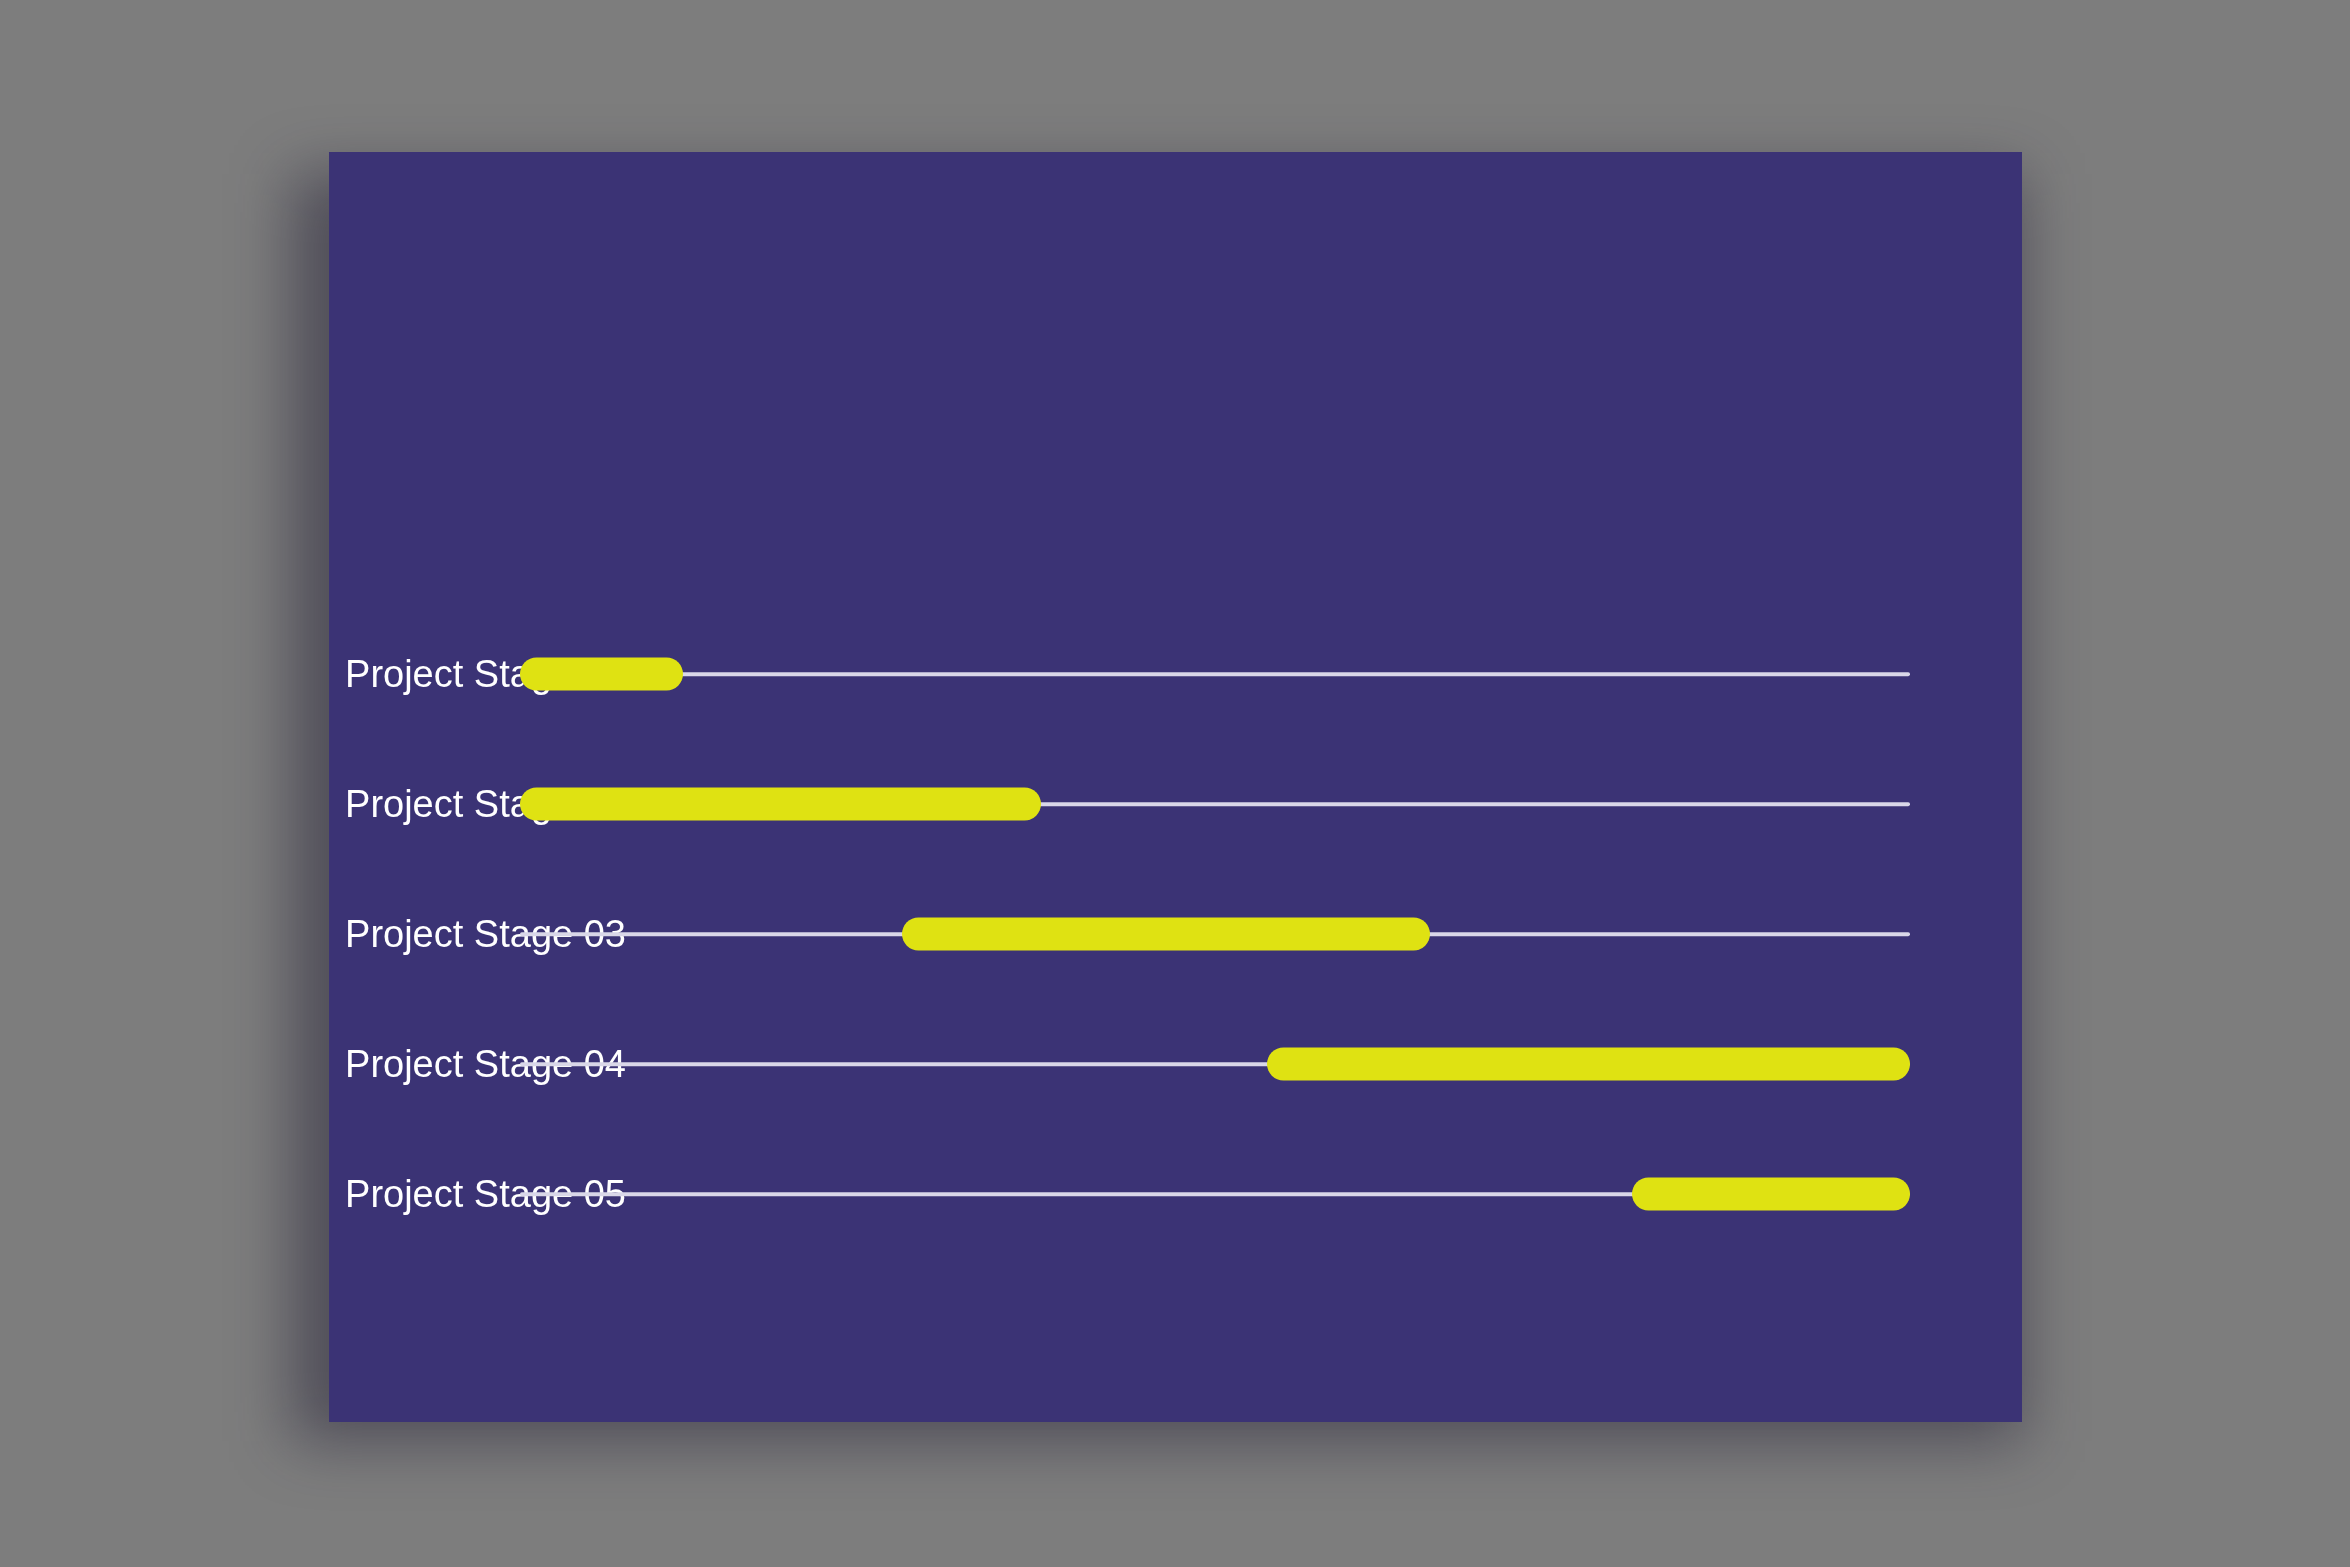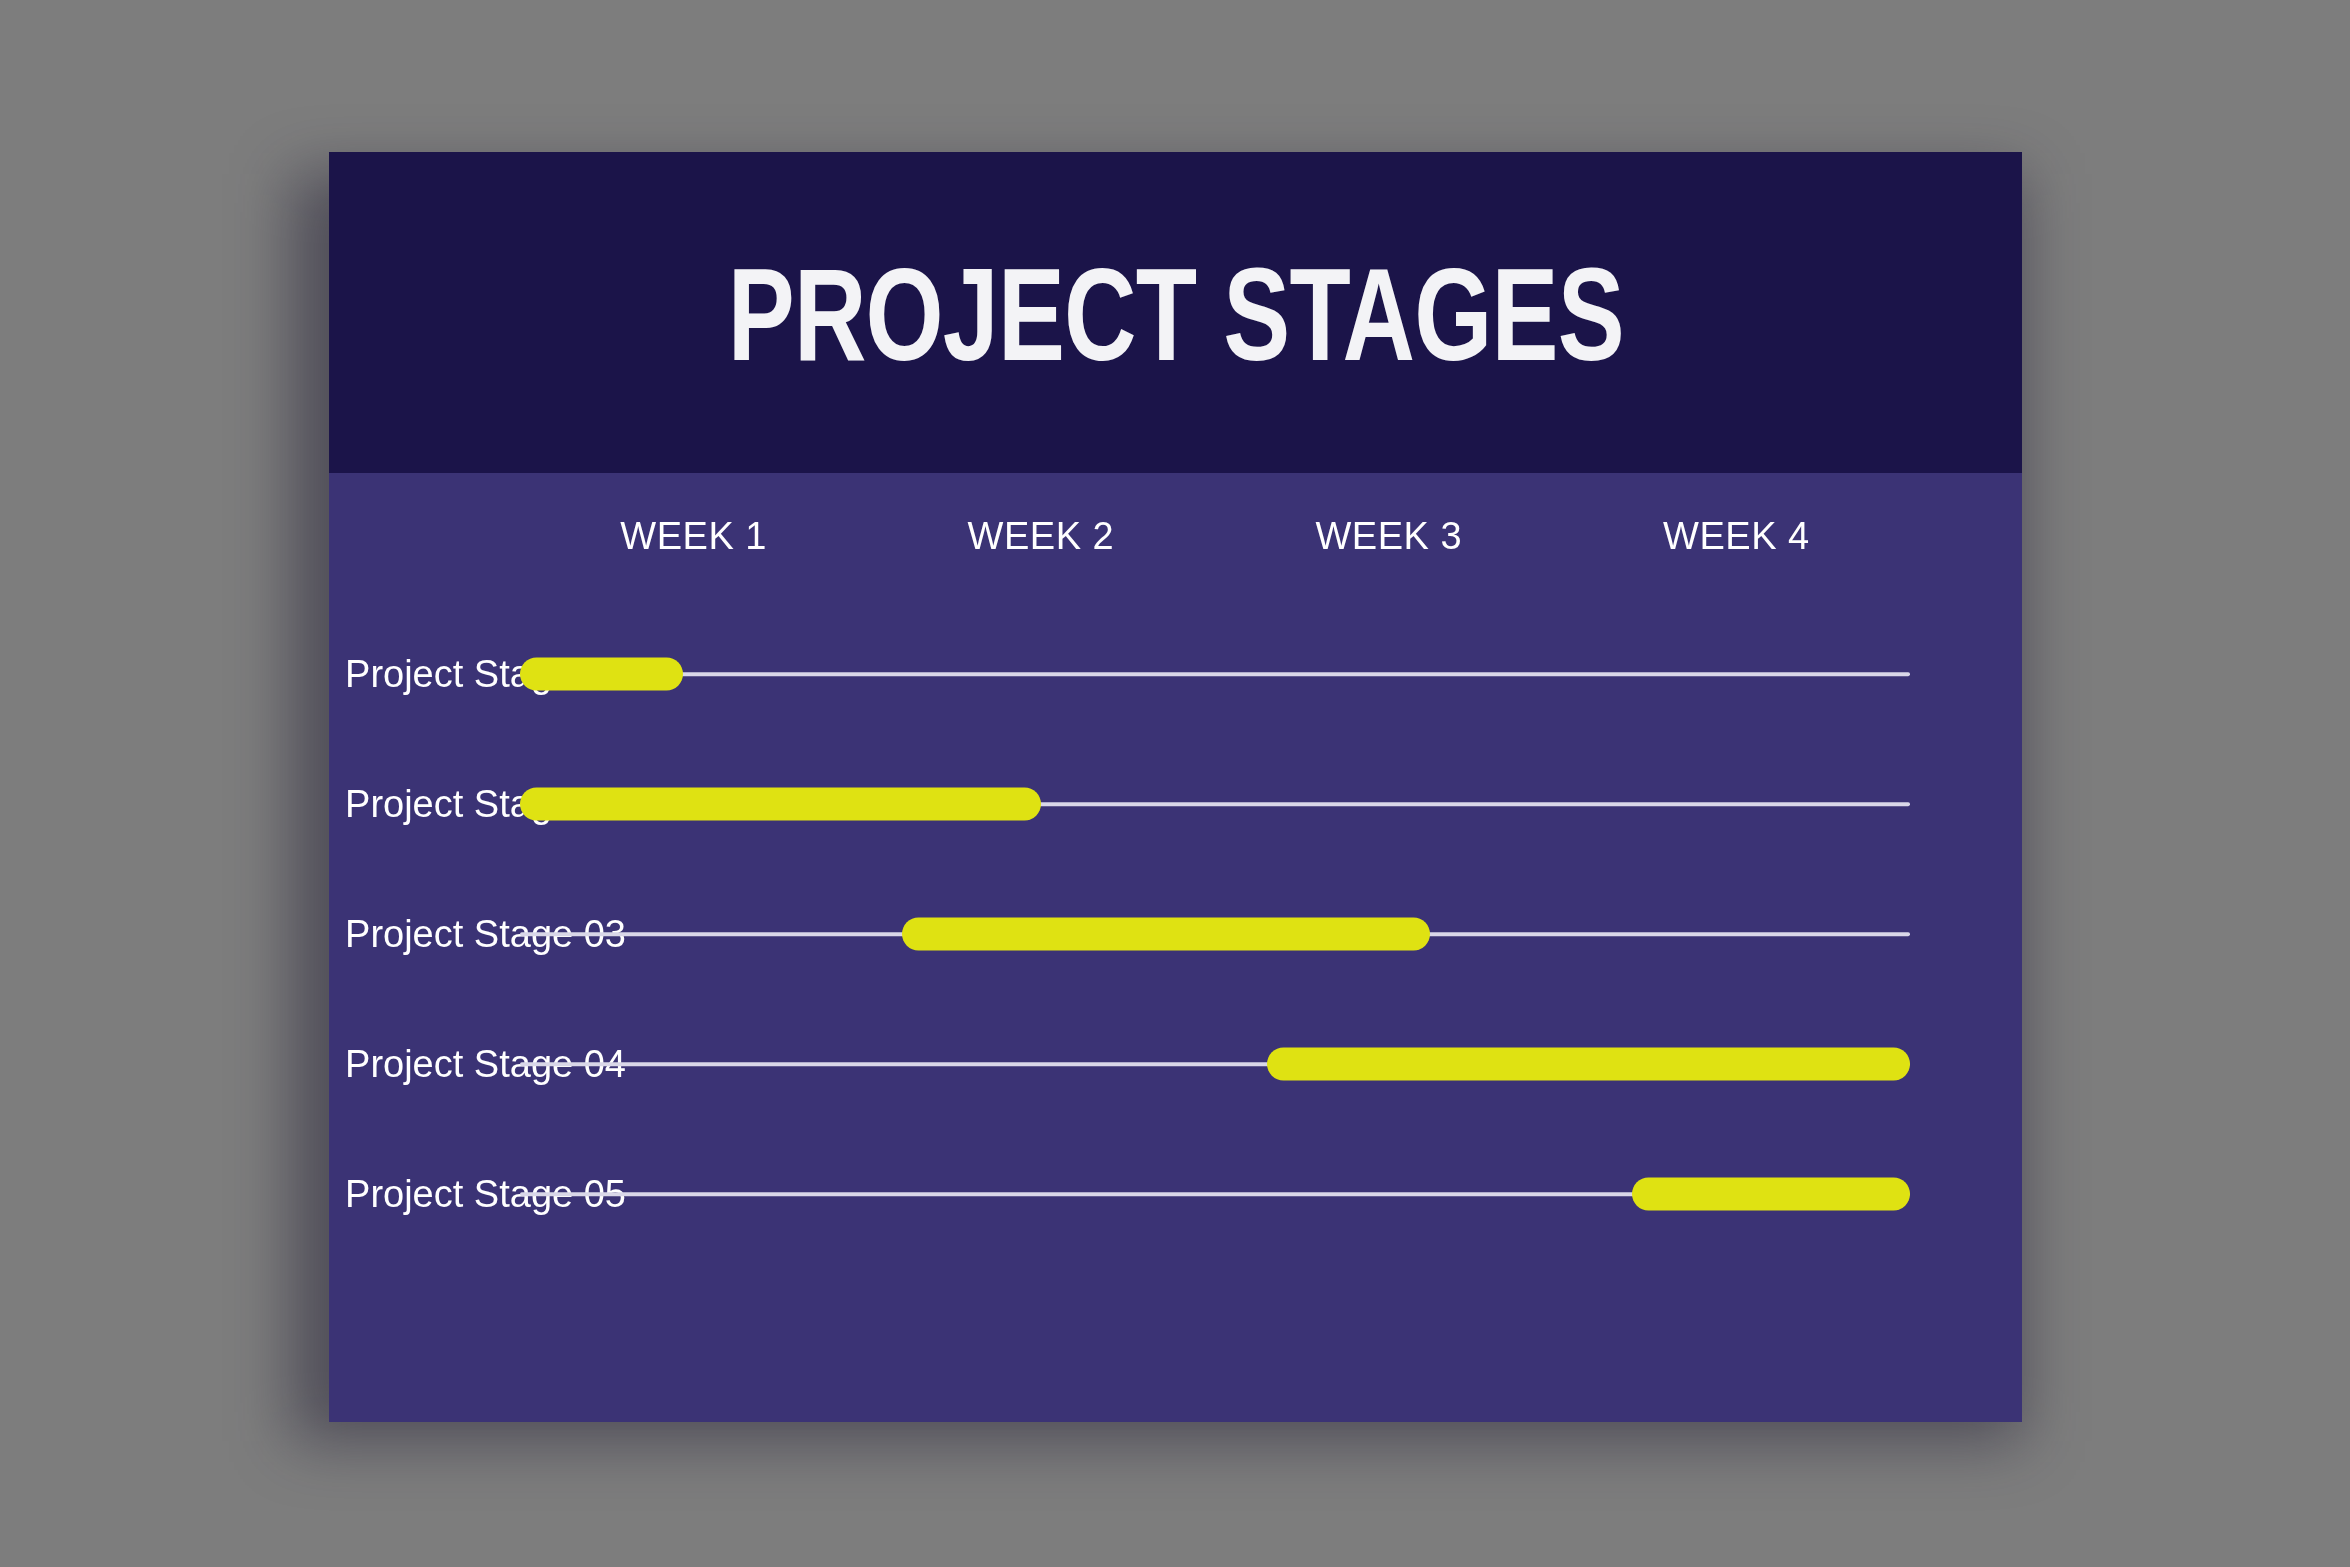--- a/index.html
+++ b/index.html
@@ -162,9 +162,6 @@
 
   <div class="card">
 
-    <div class="card-header">
-      <div class="card-title">PROJECT STAGES</div>
-    </div>
 
     <div class="chart-body">
 

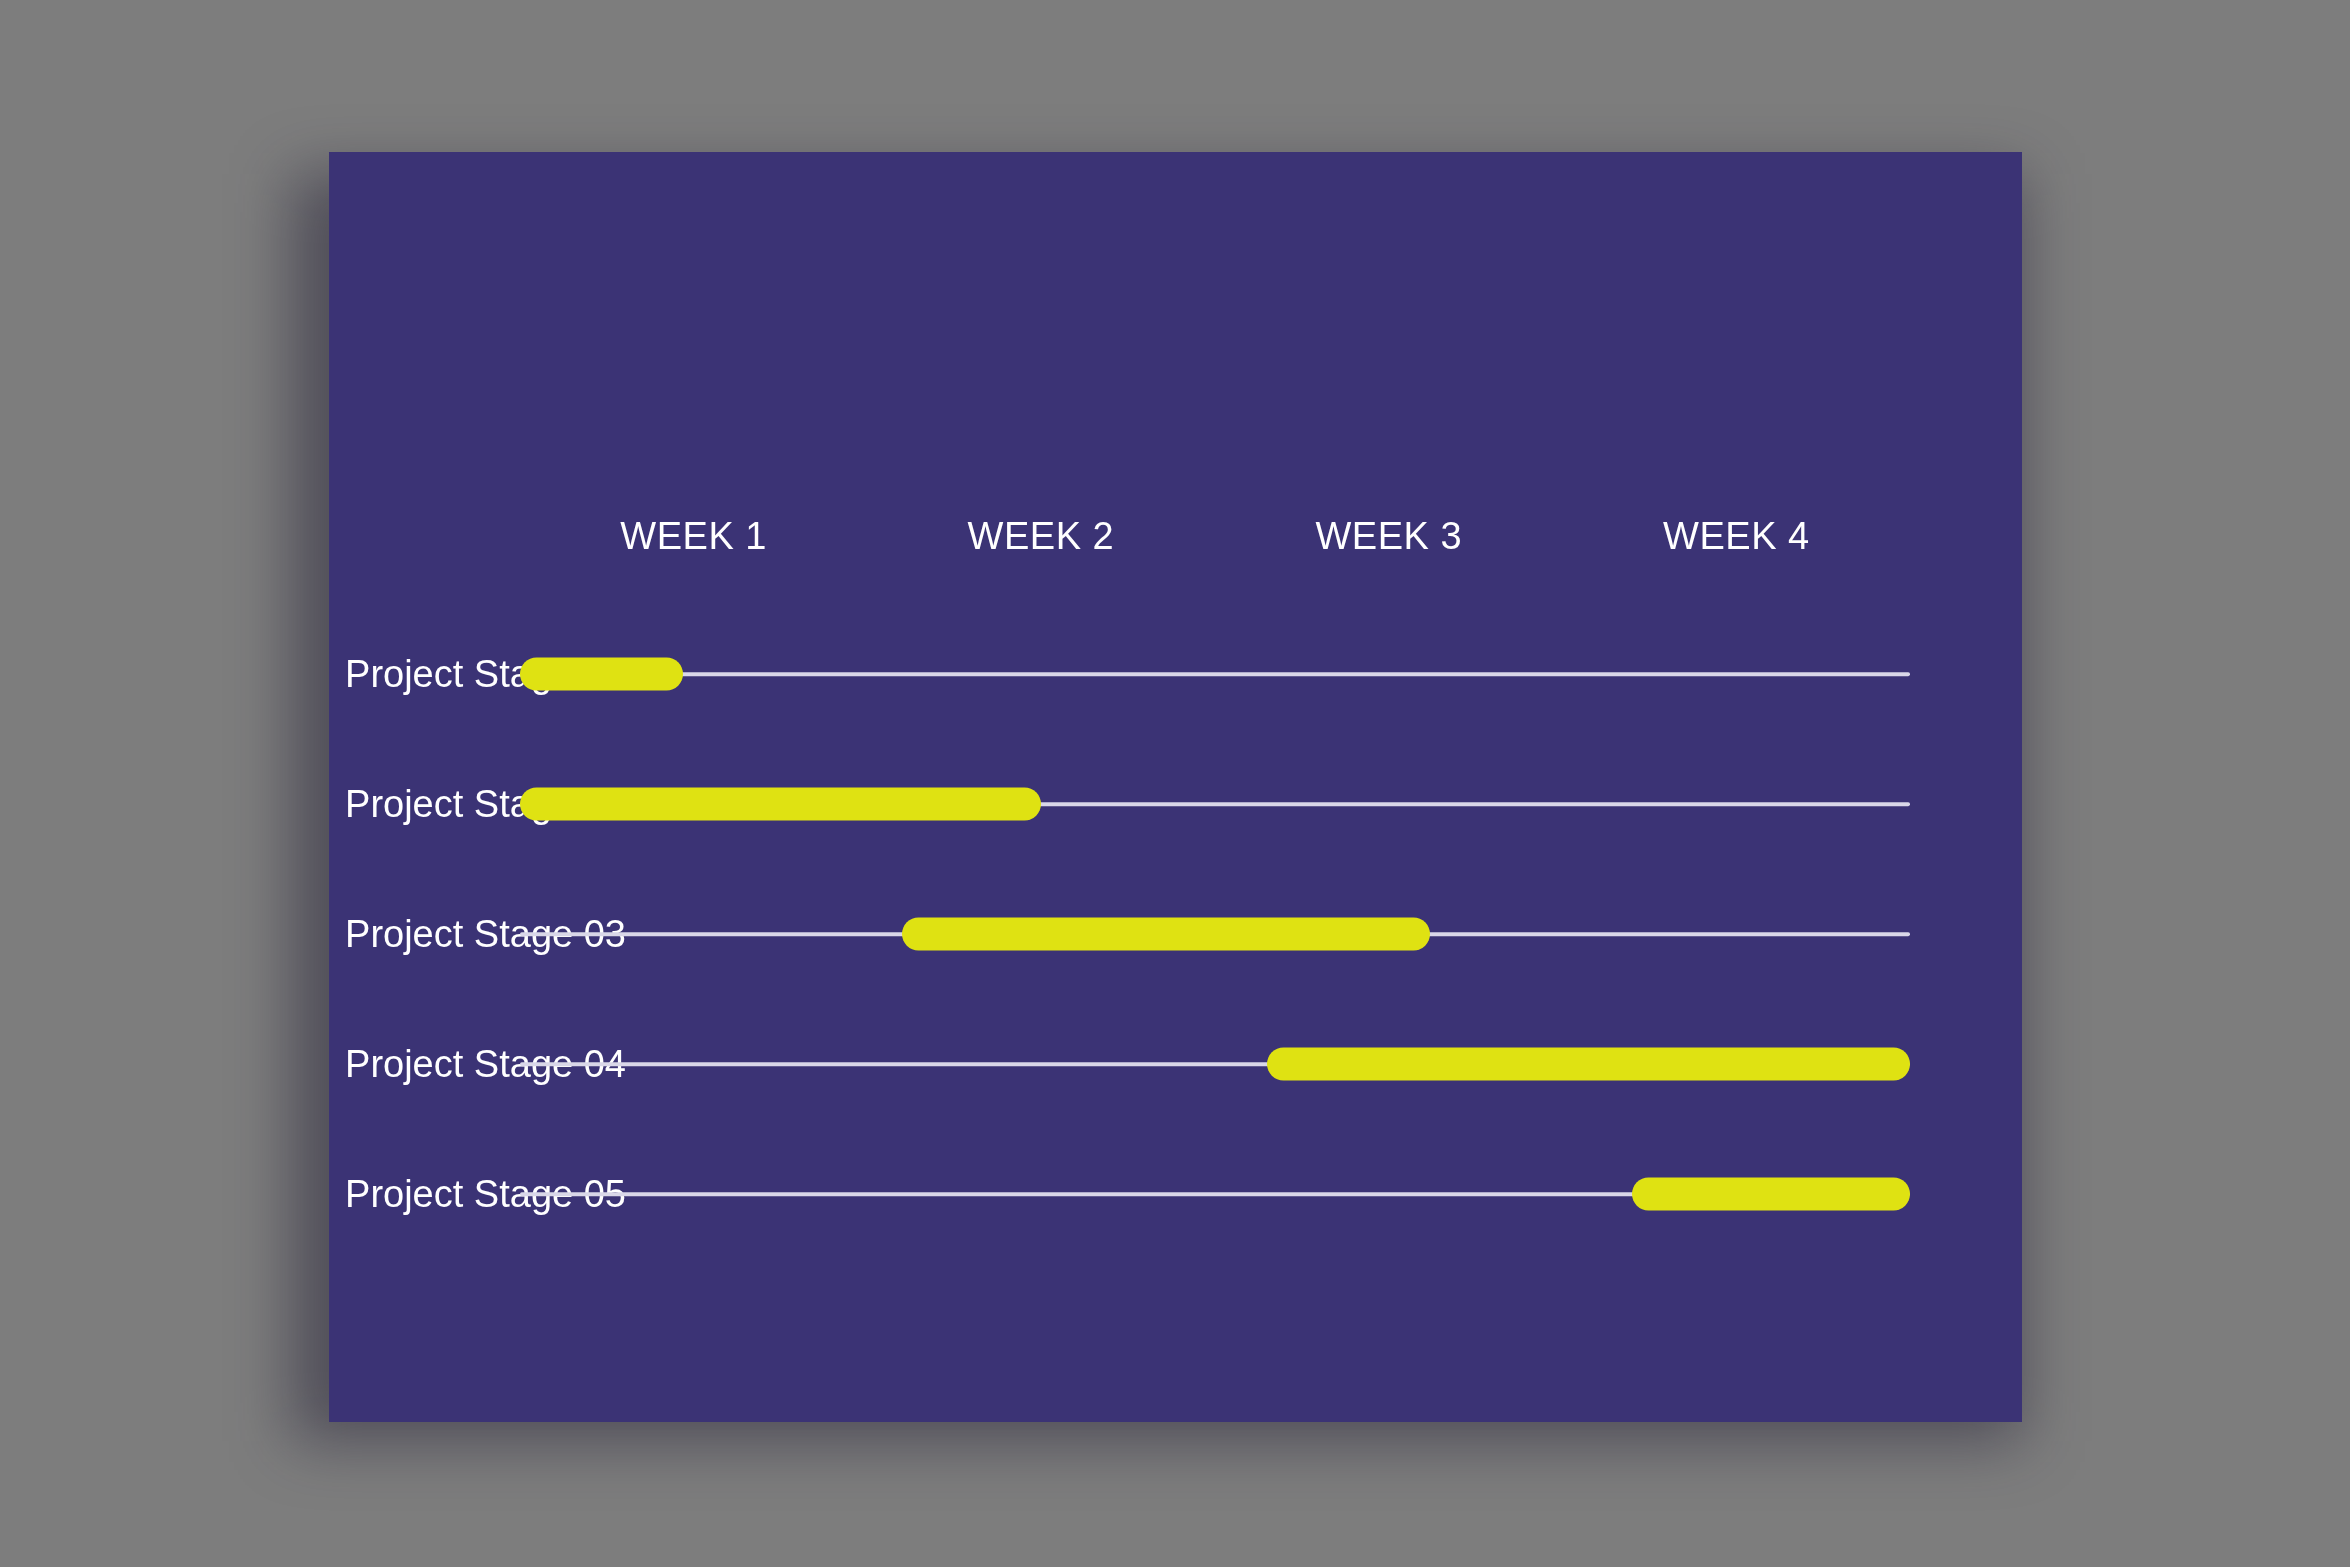--- a/index.html
+++ b/index.html
@@ -165,12 +165,6 @@
 
     <div class="chart-body">
 
-      <div class="week-header">
-        <div class="week-label" style="left: calc(12.5% + 153px);">WEEK 1</div>
-        <div class="week-label" style="left: calc(37.5% + 77px);">WEEK 2</div>
-        <div class="week-label" style="left: calc(62.5% + 1.6px);">WEEK 3</div>
-        <div class="week-label" style="left: calc(87.5% - 74px);">WEEK 4</div>
-      </div>
 
       <div class="rows">
 

